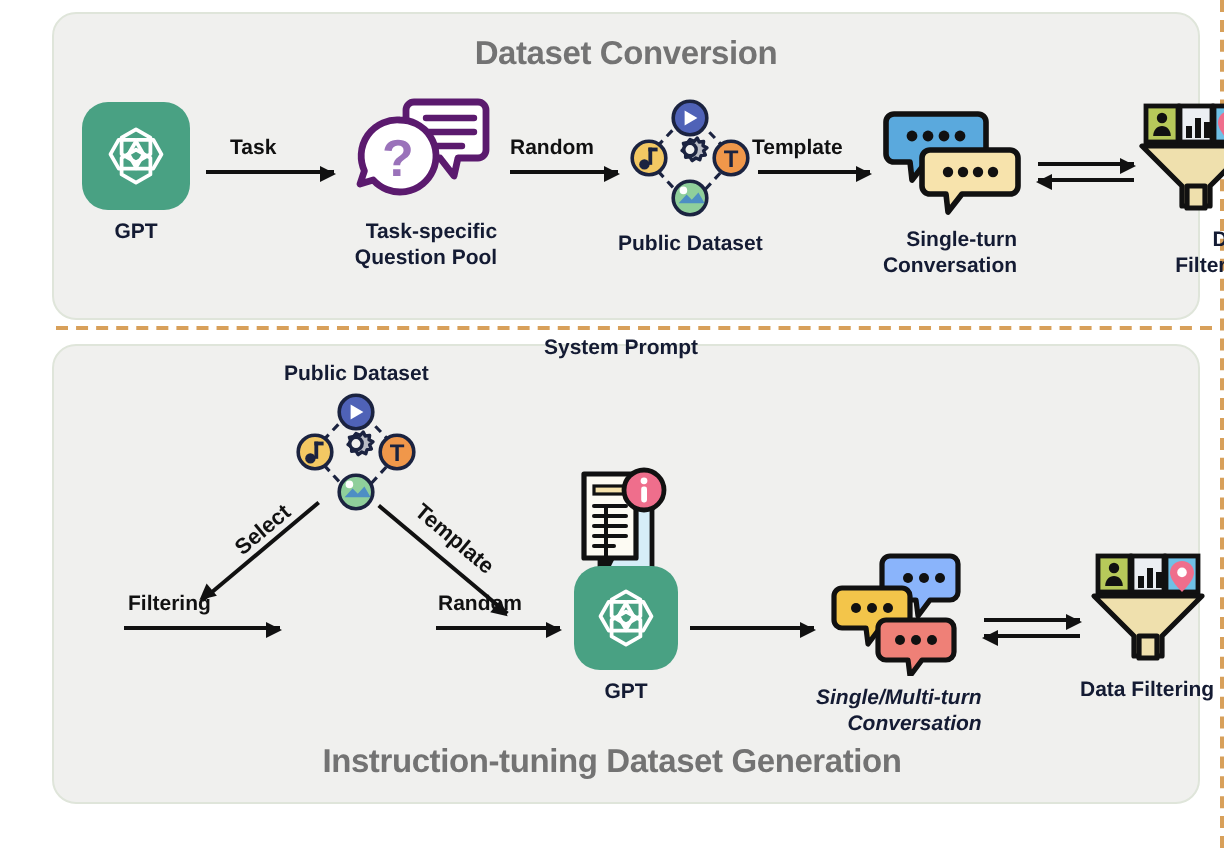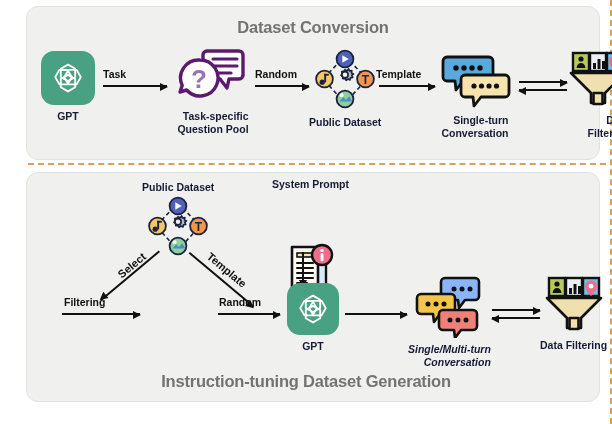--- a/index.html
+++ b/index.html
@@ -94,7 +94,7 @@
     </div>
 
     <div class="arrow" style="left:76px;top:78px;width:64px;"></div>
-    <div class="alabel" style="left:76px;top:61px;">Task</div>
+    <div class="alabel" style="left:88px;top:61px;">Task</div>
 
     <div class="node" style="left:150px;top:40px;">
       <div class="glyph" style="width:72px;height:58px;">

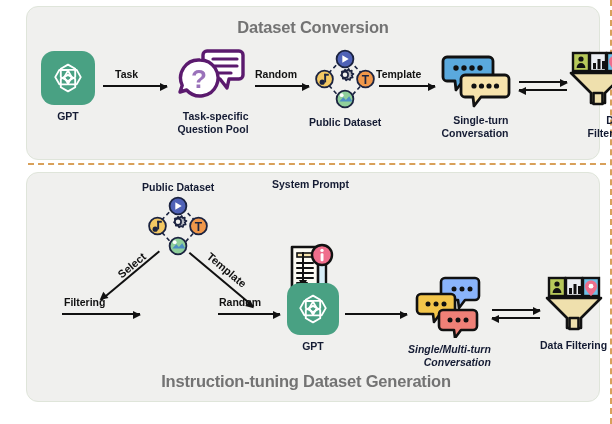--- a/index.html
+++ b/index.html
@@ -234,7 +234,7 @@
     </div>
   </div>
 
-  <div class="node" style="left:272px;top:178px;gap:48px;">
+  <div class="node" style="left:272px;top:168px;gap:48px;">
     <div class="cap" style="margin:0 0 2px 0;">System Prompt</div>
     <div class="glyph" style="width:62px;height:62px;">
       <svg width="62" height="62" viewBox="0 0 62 62" aria-hidden="true">

